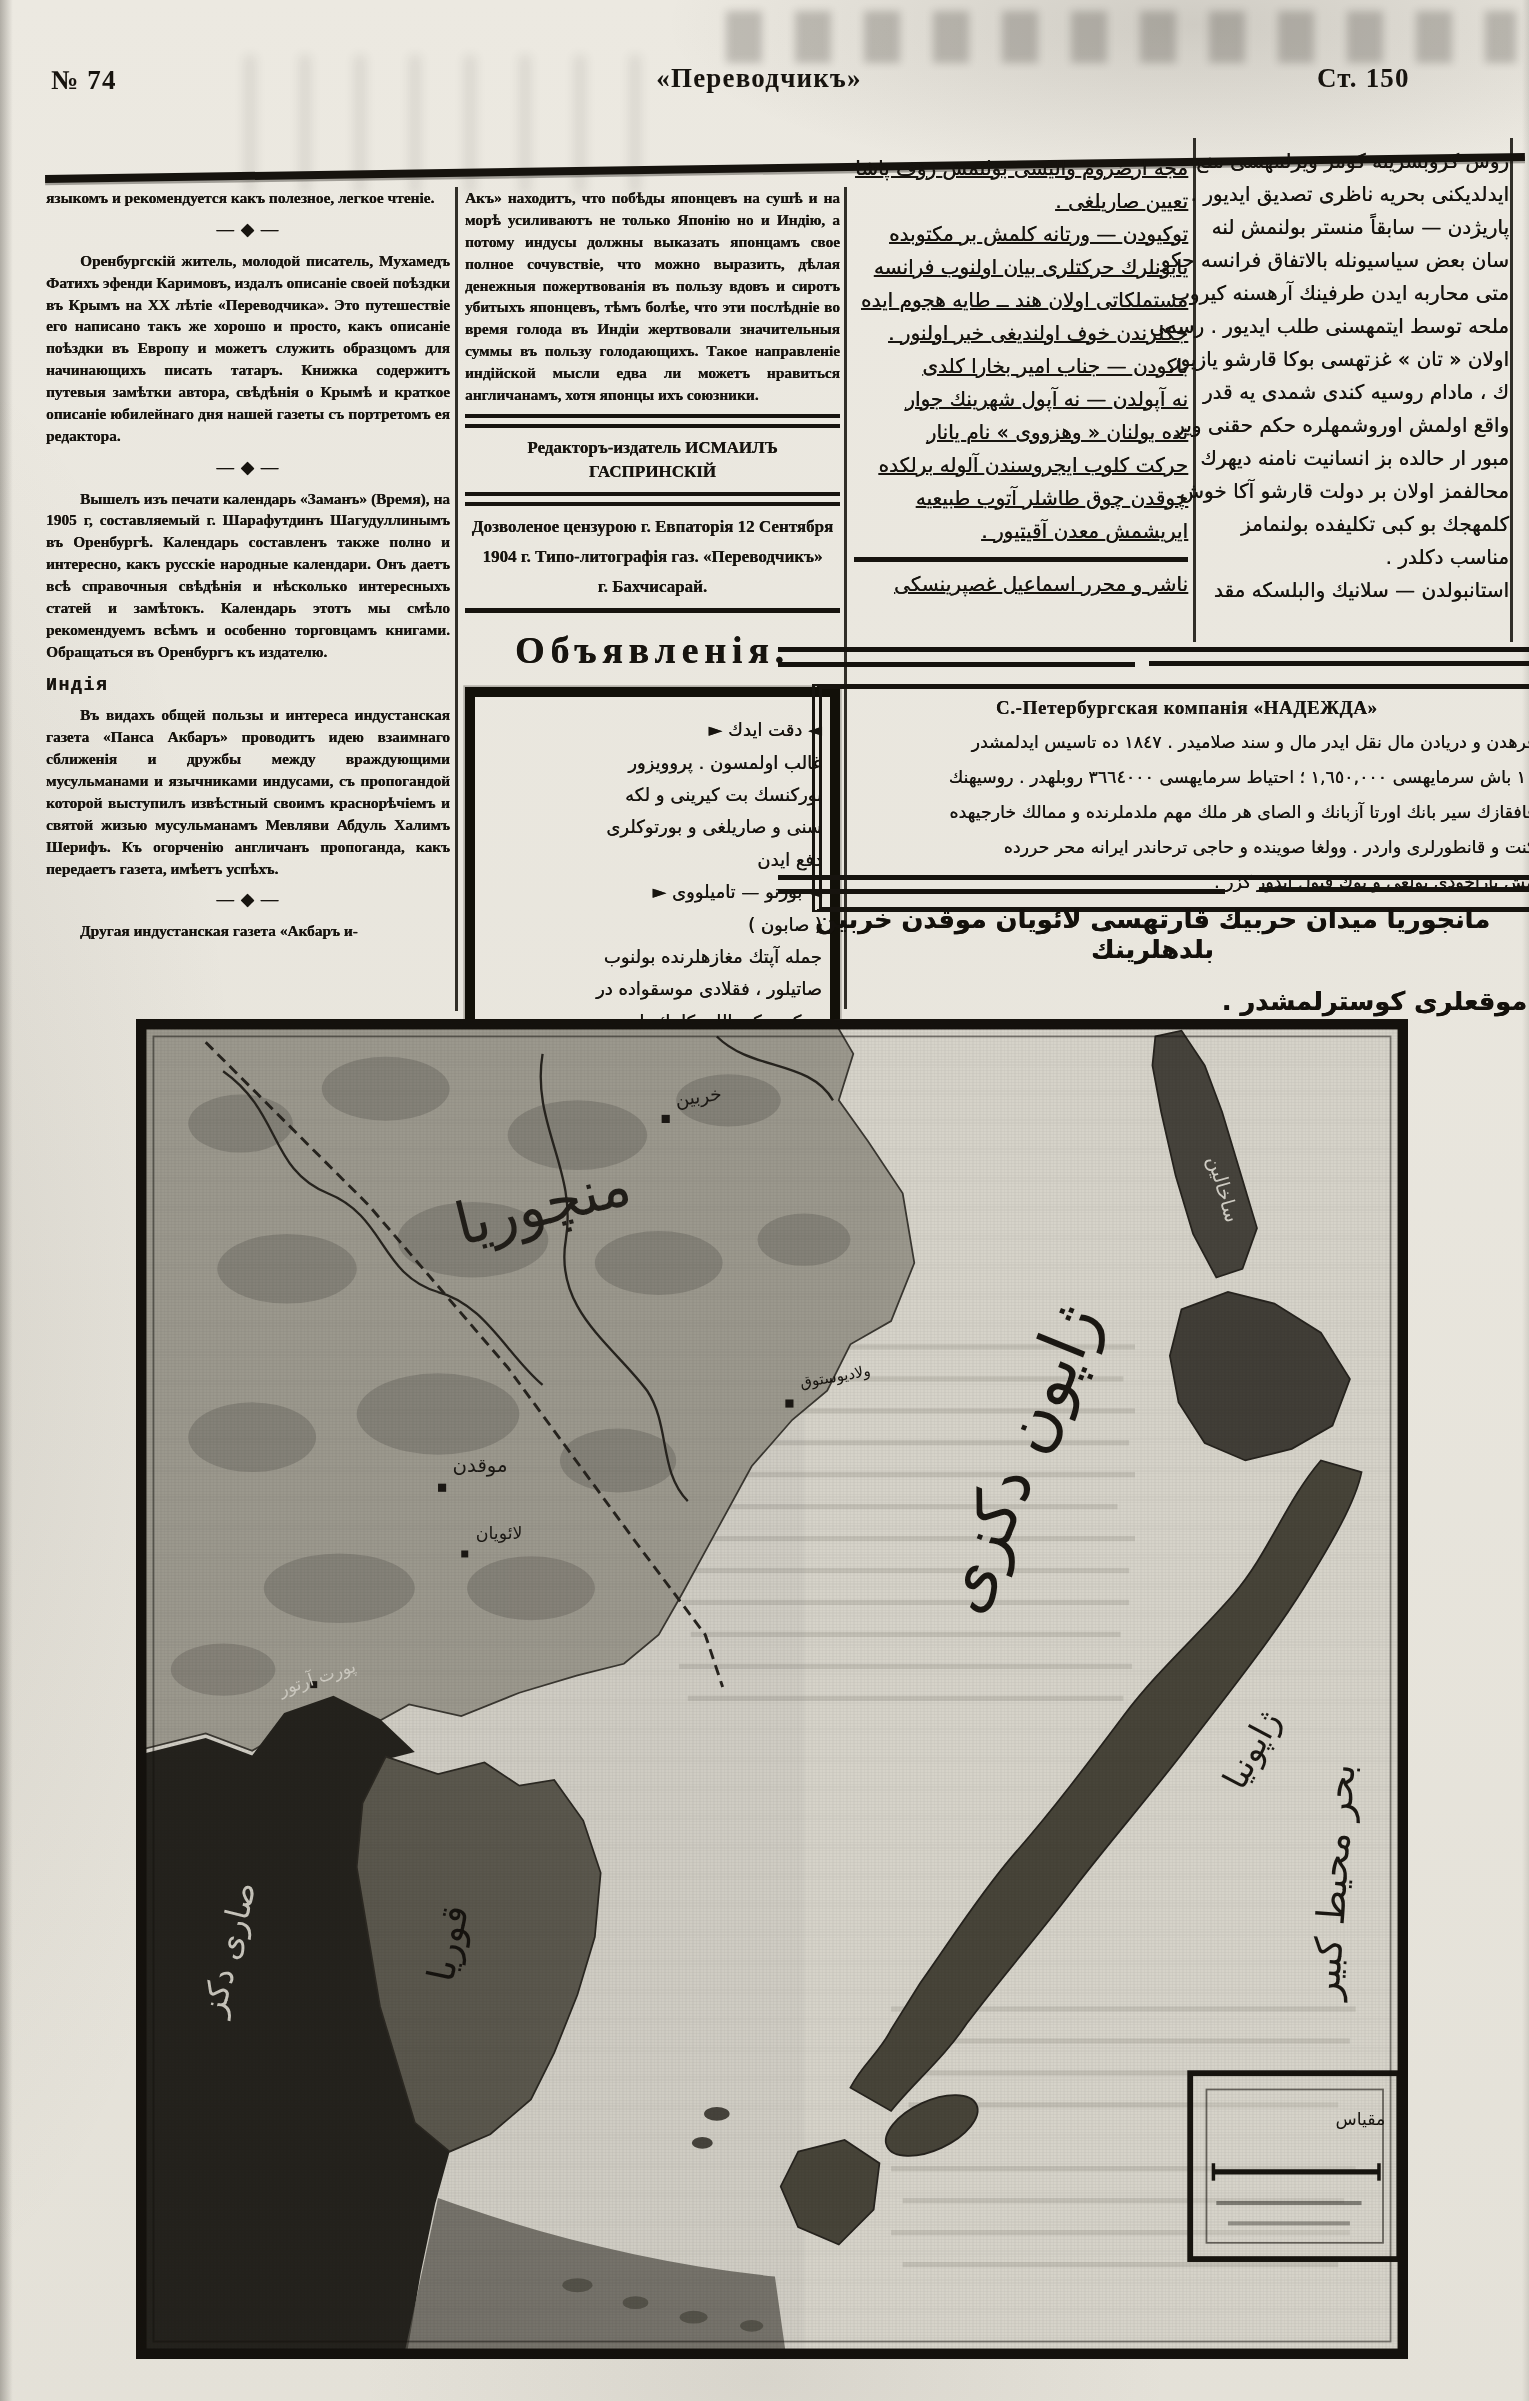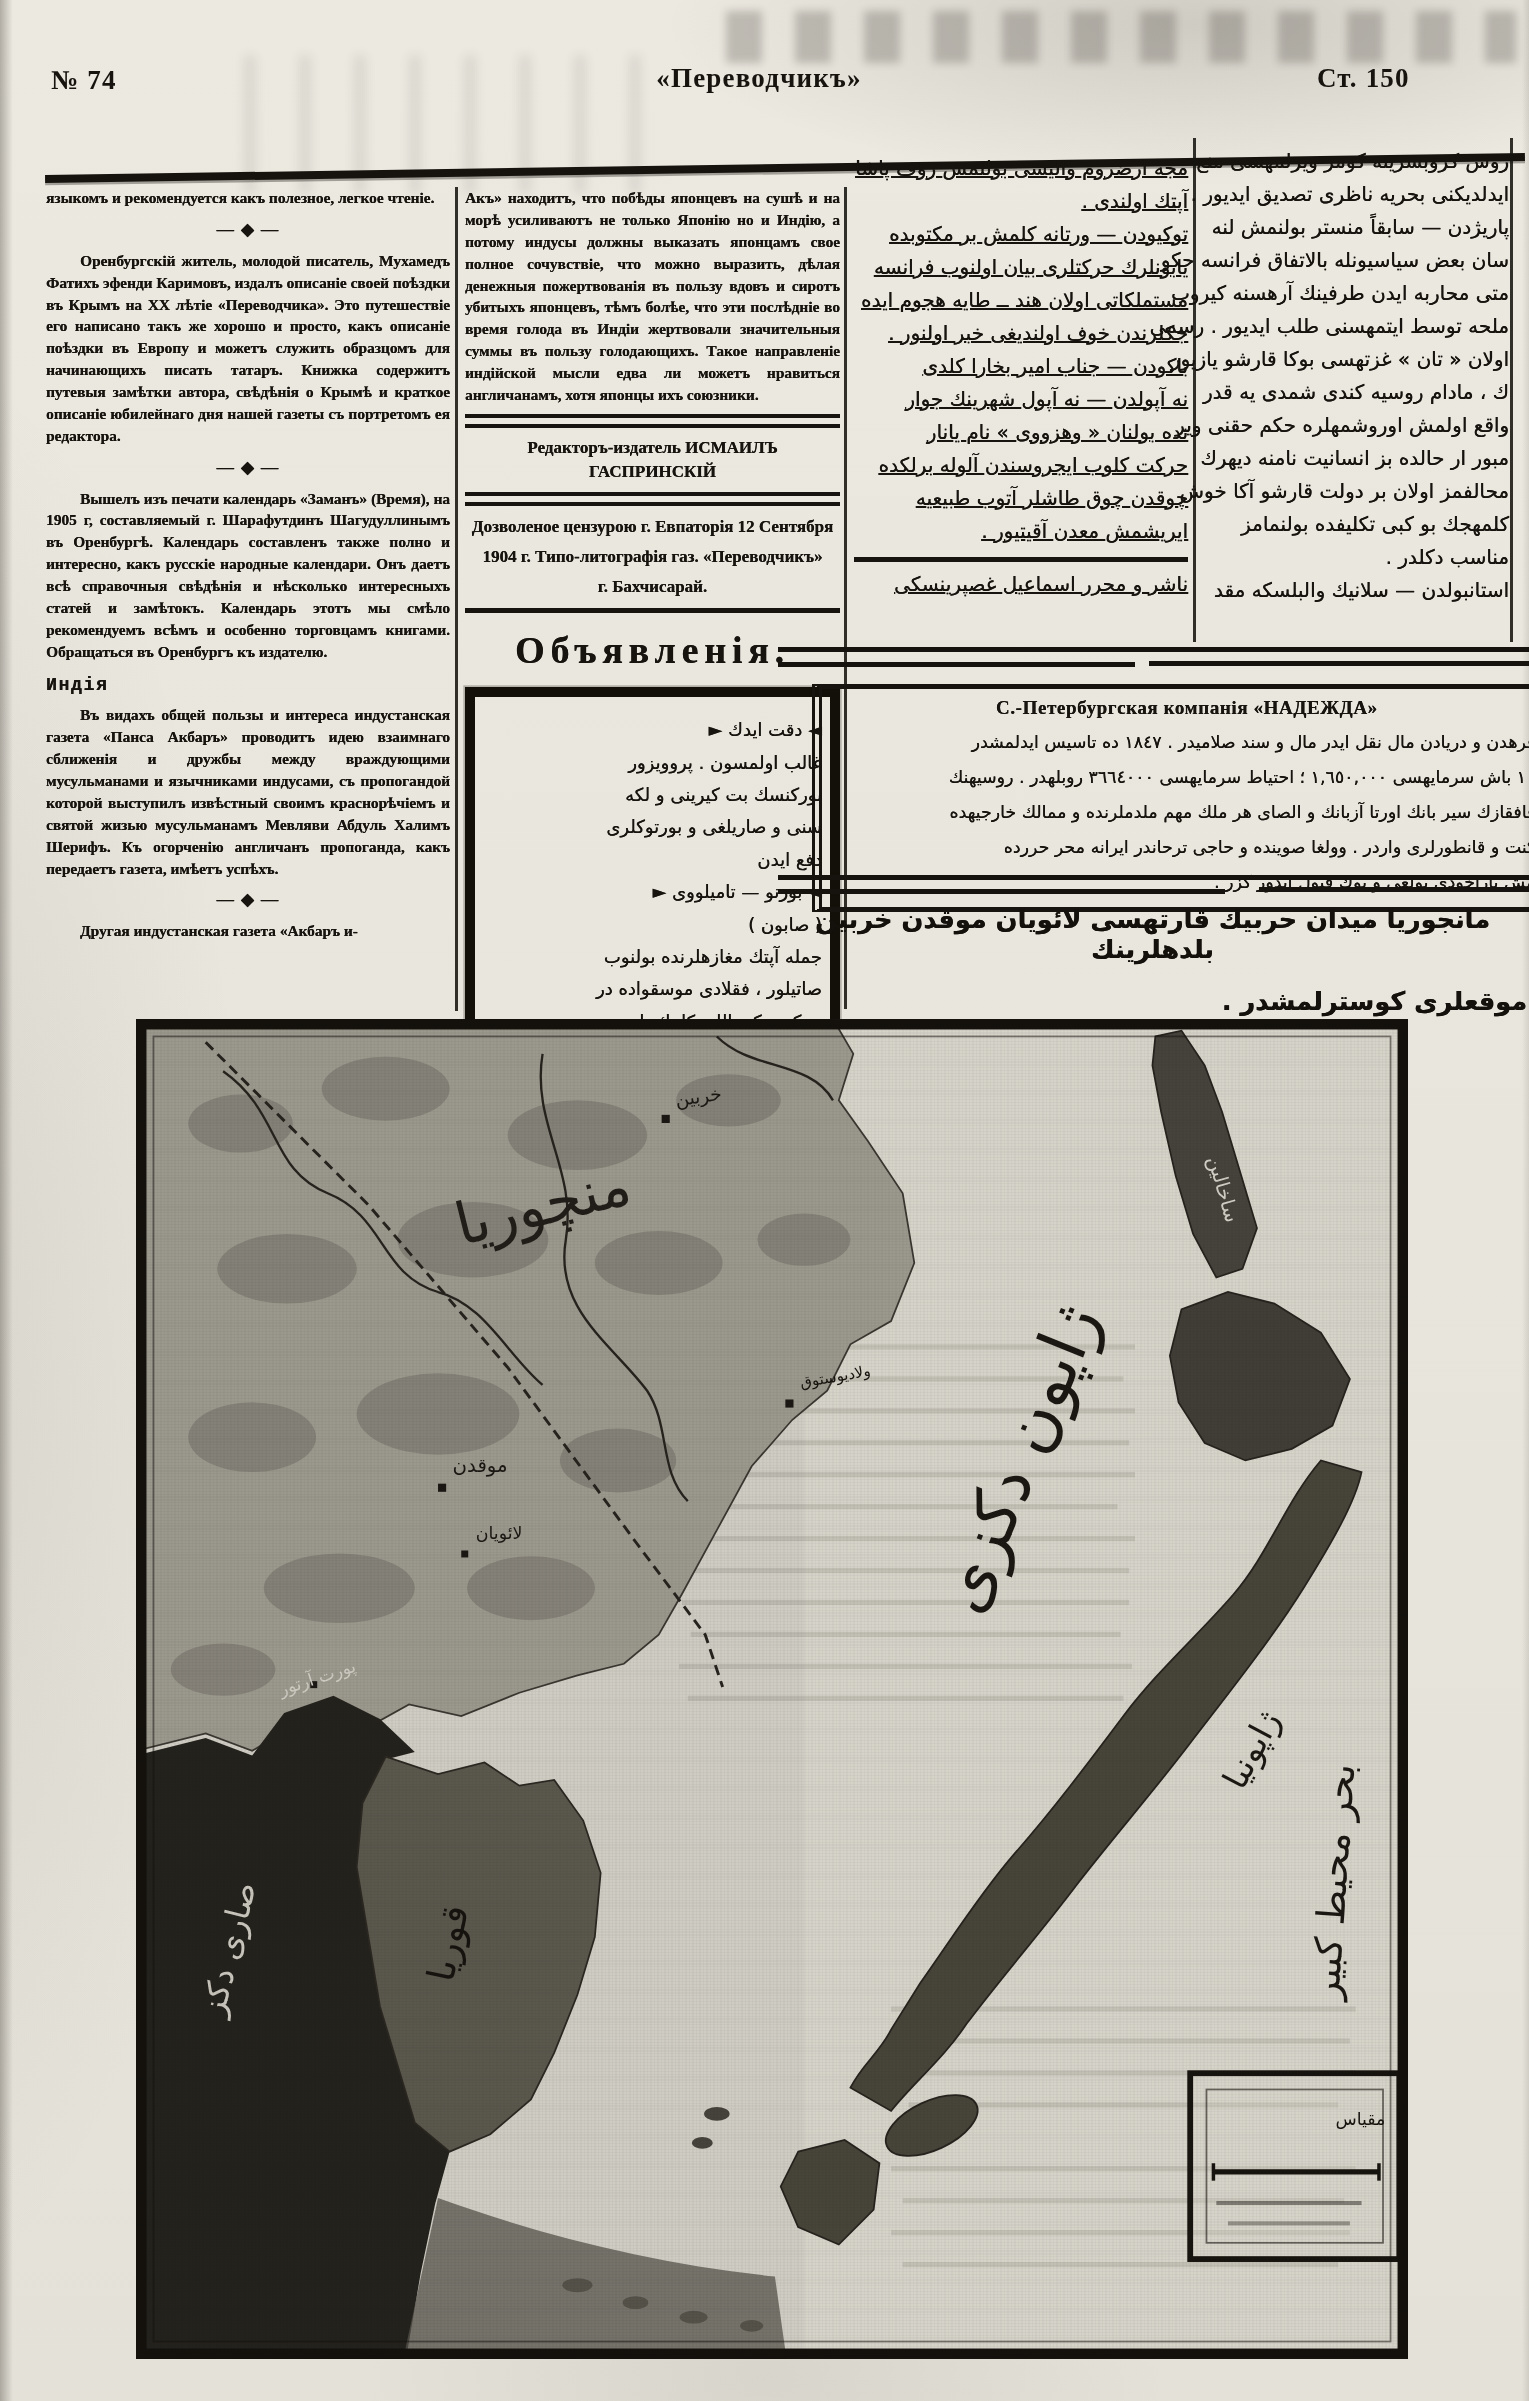--- a/index.html
+++ b/index.html
@@ -127,7 +127,7 @@
 
   <div class="arcol" style="left:854px;top:152px;width:334px;text-decoration:underline;">
     <div class="l">مجه ارضروم واليسى بولنمش رؤف پاشا</div>
-    <div class="l">آپتك اولندى .</div>
+    <div class="l">تعيين صاريلغى .</div>
     <div class="l">توكيودن — ورتانه كلمش بر مكتوبده</div>
     <div class="l">يابونلرك حركتلرى بيان اولنوب فرانسه</div>
     <div class="l">مستملكاتى اولان هند ــ طايه هجوم ايده</div>

